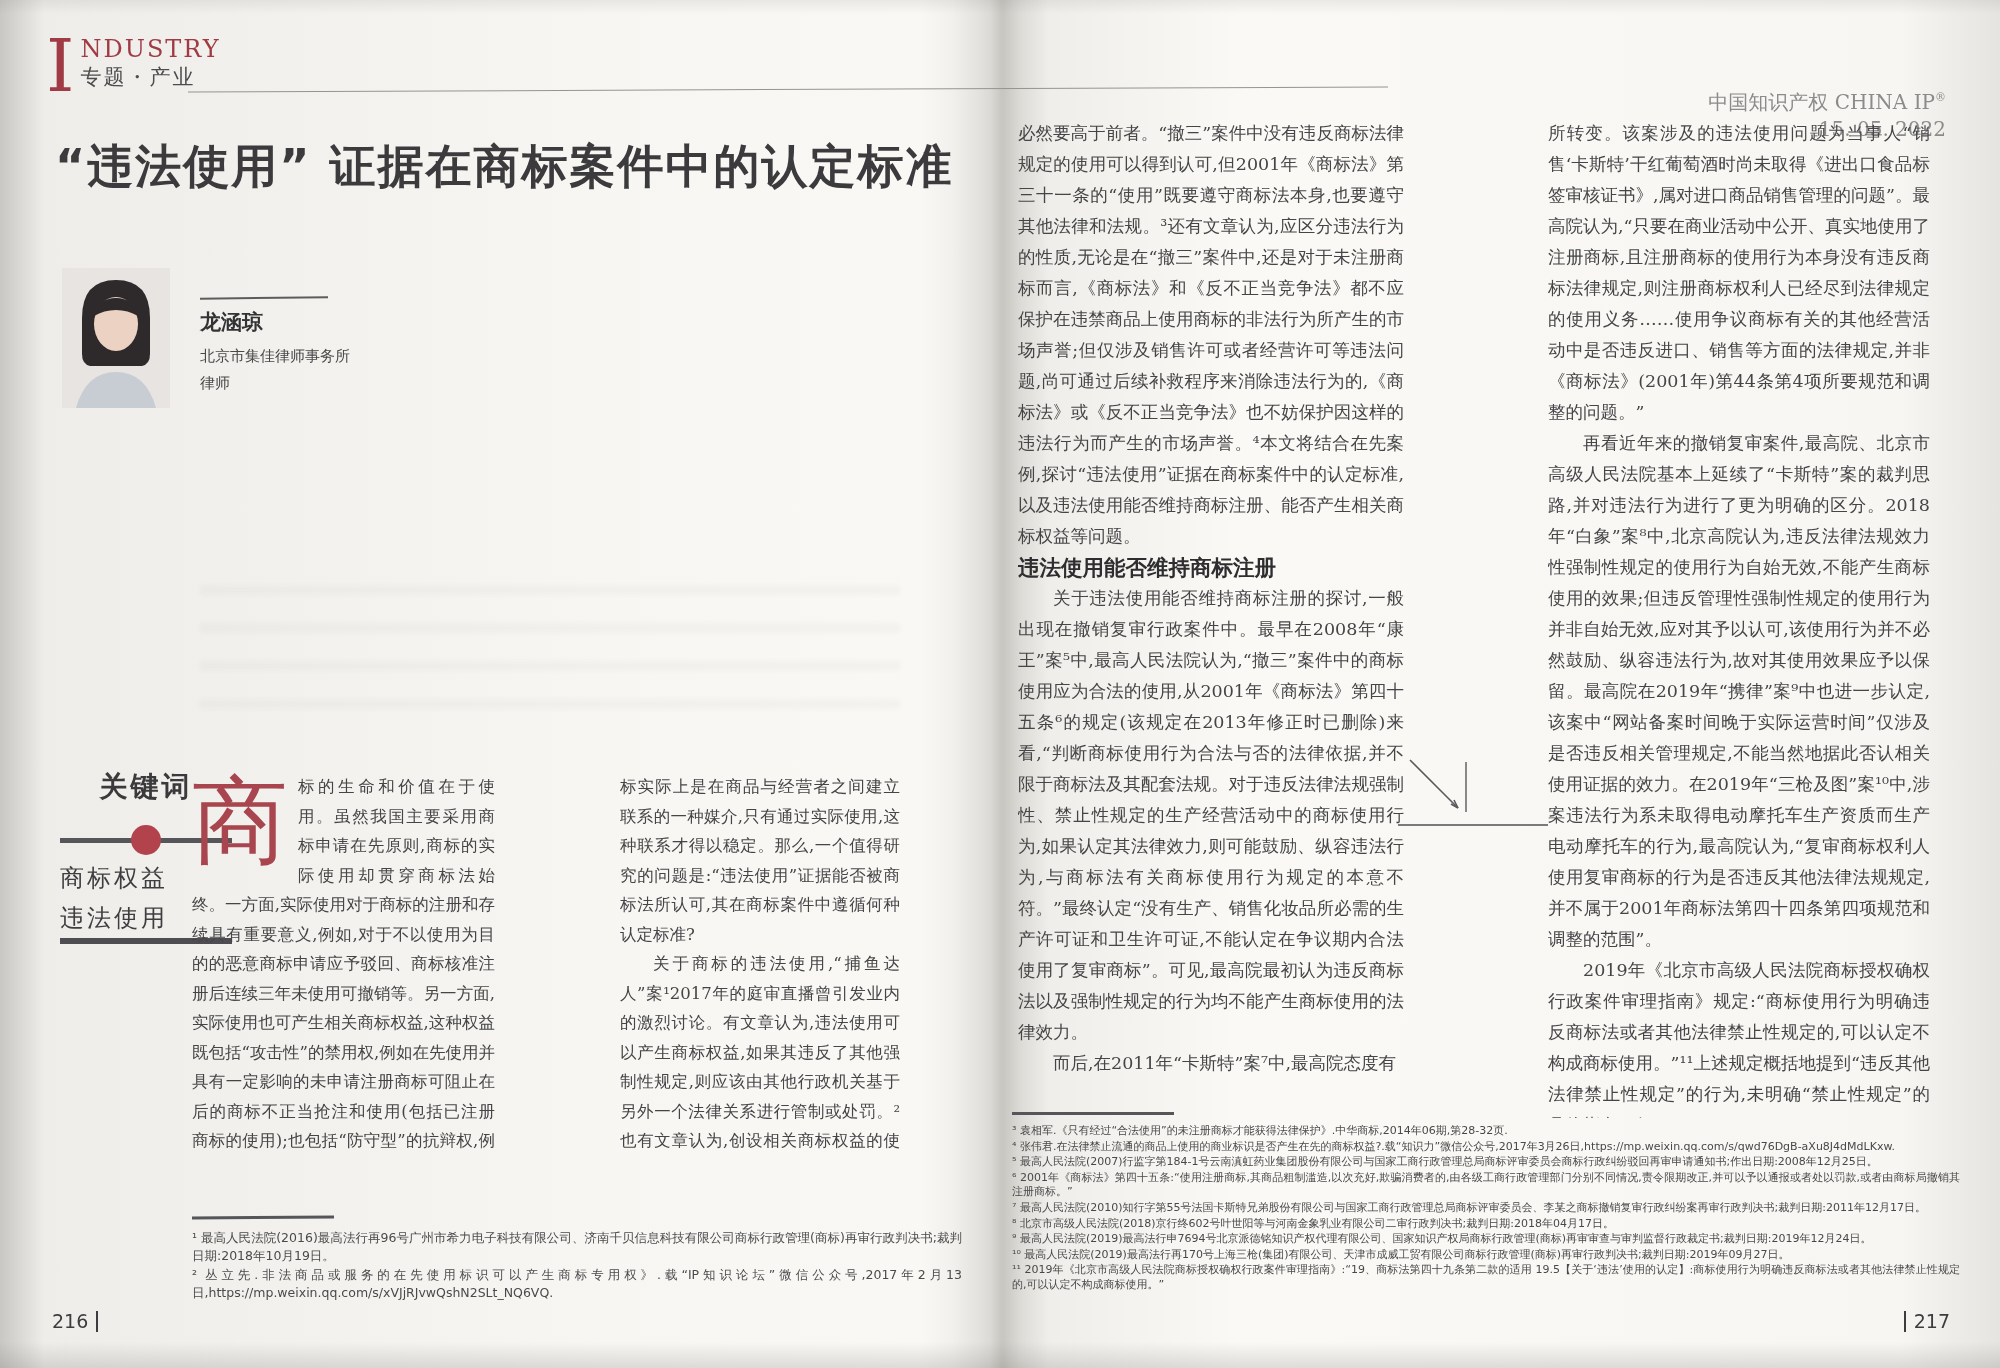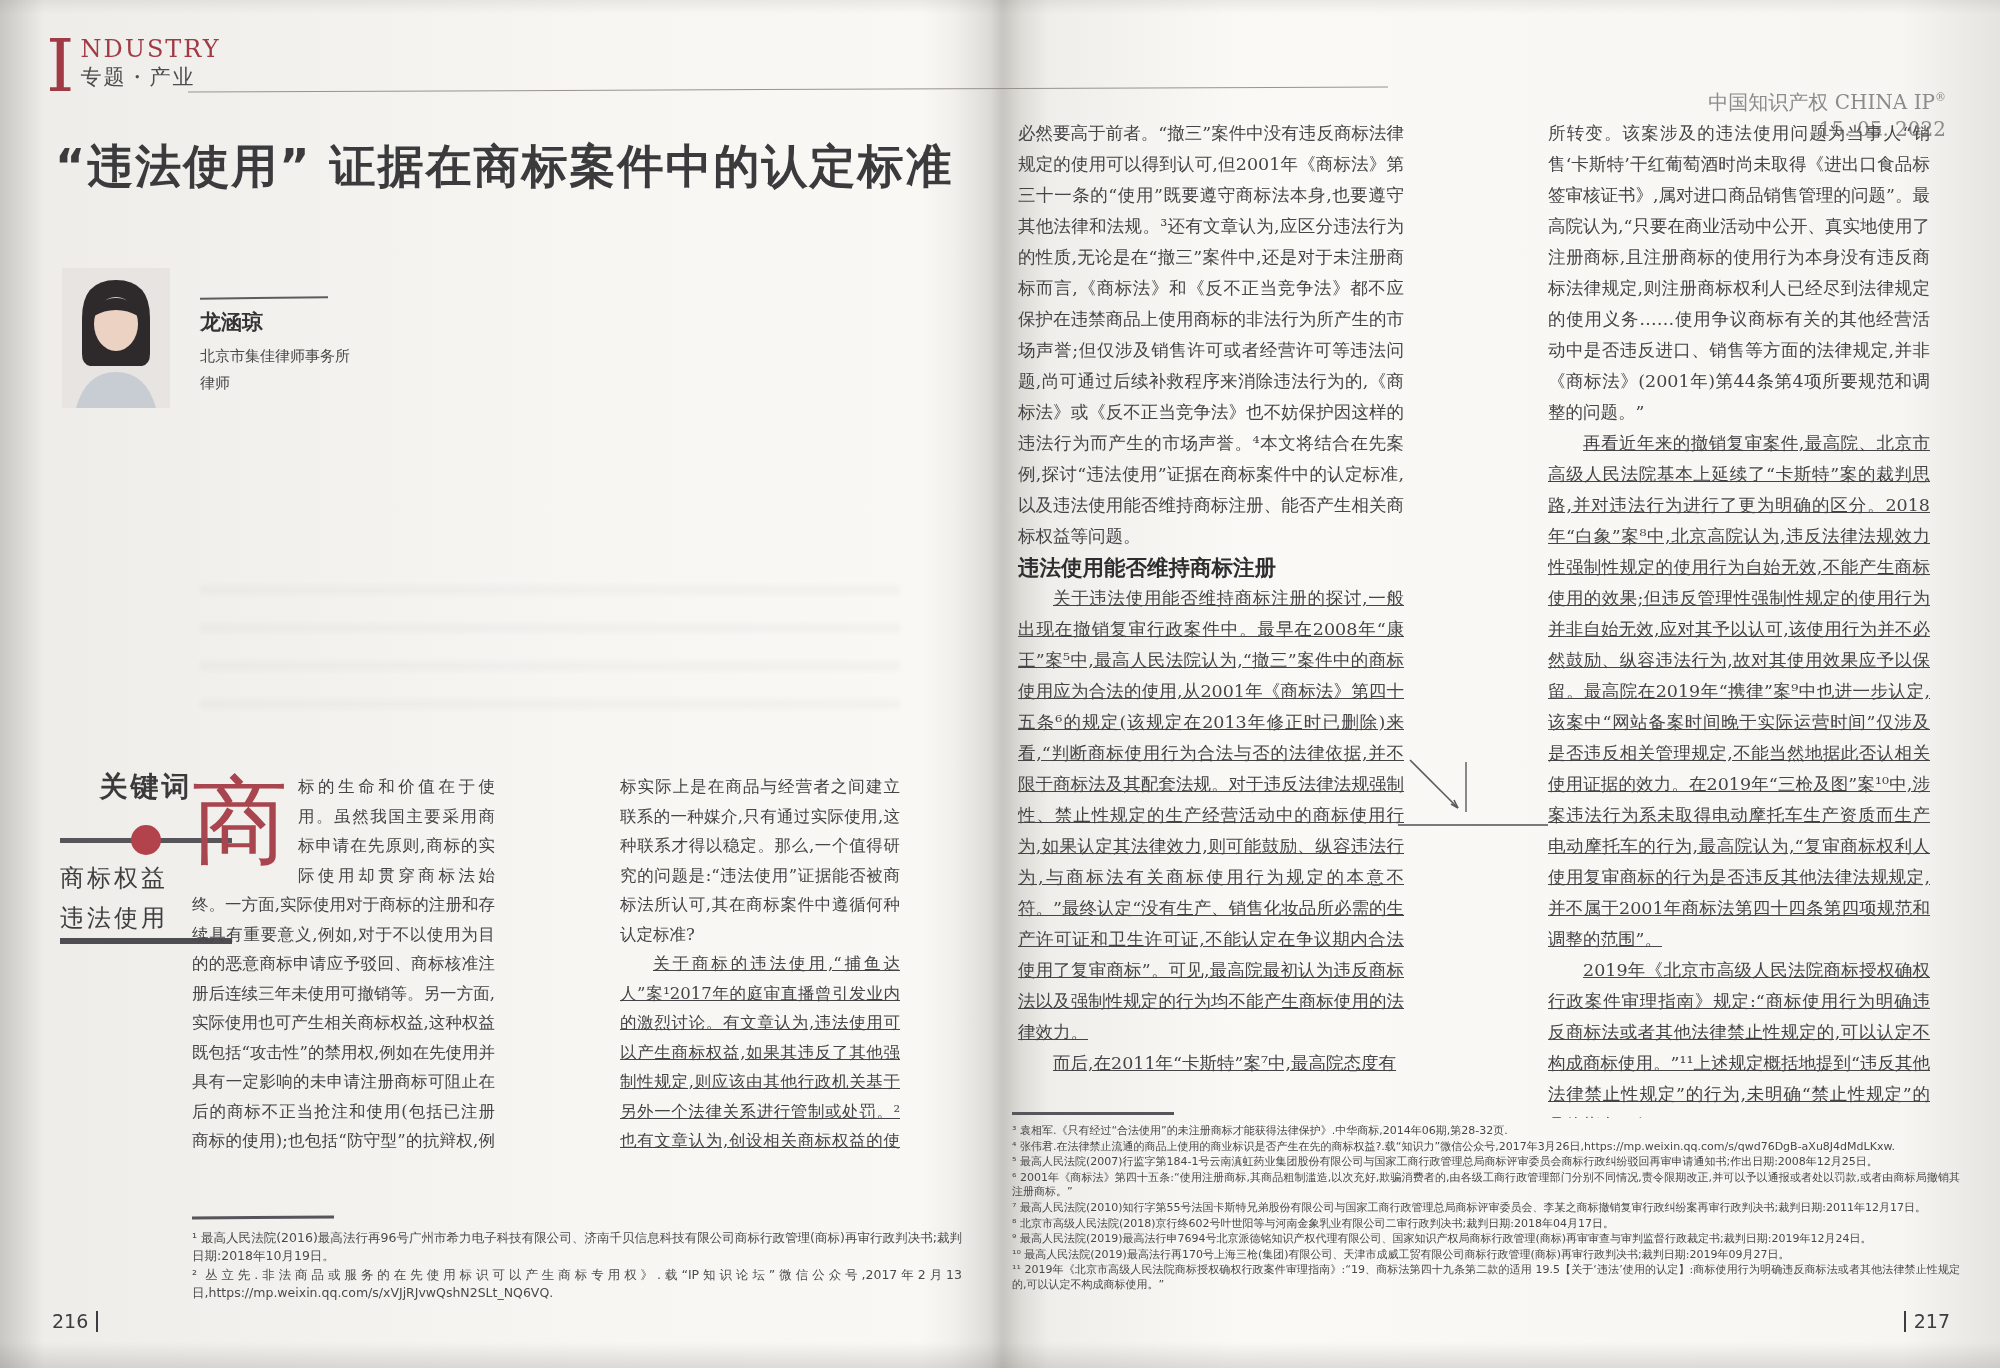--- a/index.html
+++ b/index.html
@@ -41,7 +41,7 @@
   .colR1{left:1018px;top:118px;width:386px;height:975px;font-size:17.5px;line-height:31px;}
   .colR2{left:1548px;top:118px;width:382px;height:1000px;font-size:17.5px;line-height:31px;}
   .bodycol p{margin:0;}
-  .ind{text-indent:2em;text-decoration:underline;}
+  .ind{text-indent:2em;}
   .dropcap{float:left;font-size:96px;line-height:90px;height:90px;color:#a8454e;margin:4px 10px 0 0;font-family:"DejaVu Serif",serif;}
   .sec-h{font-family:"DejaVu Sans",sans-serif;font-weight:700;font-size:21.5px;color:#2e2e30;margin:17px 0 11px 0;text-indent:0;}
   

